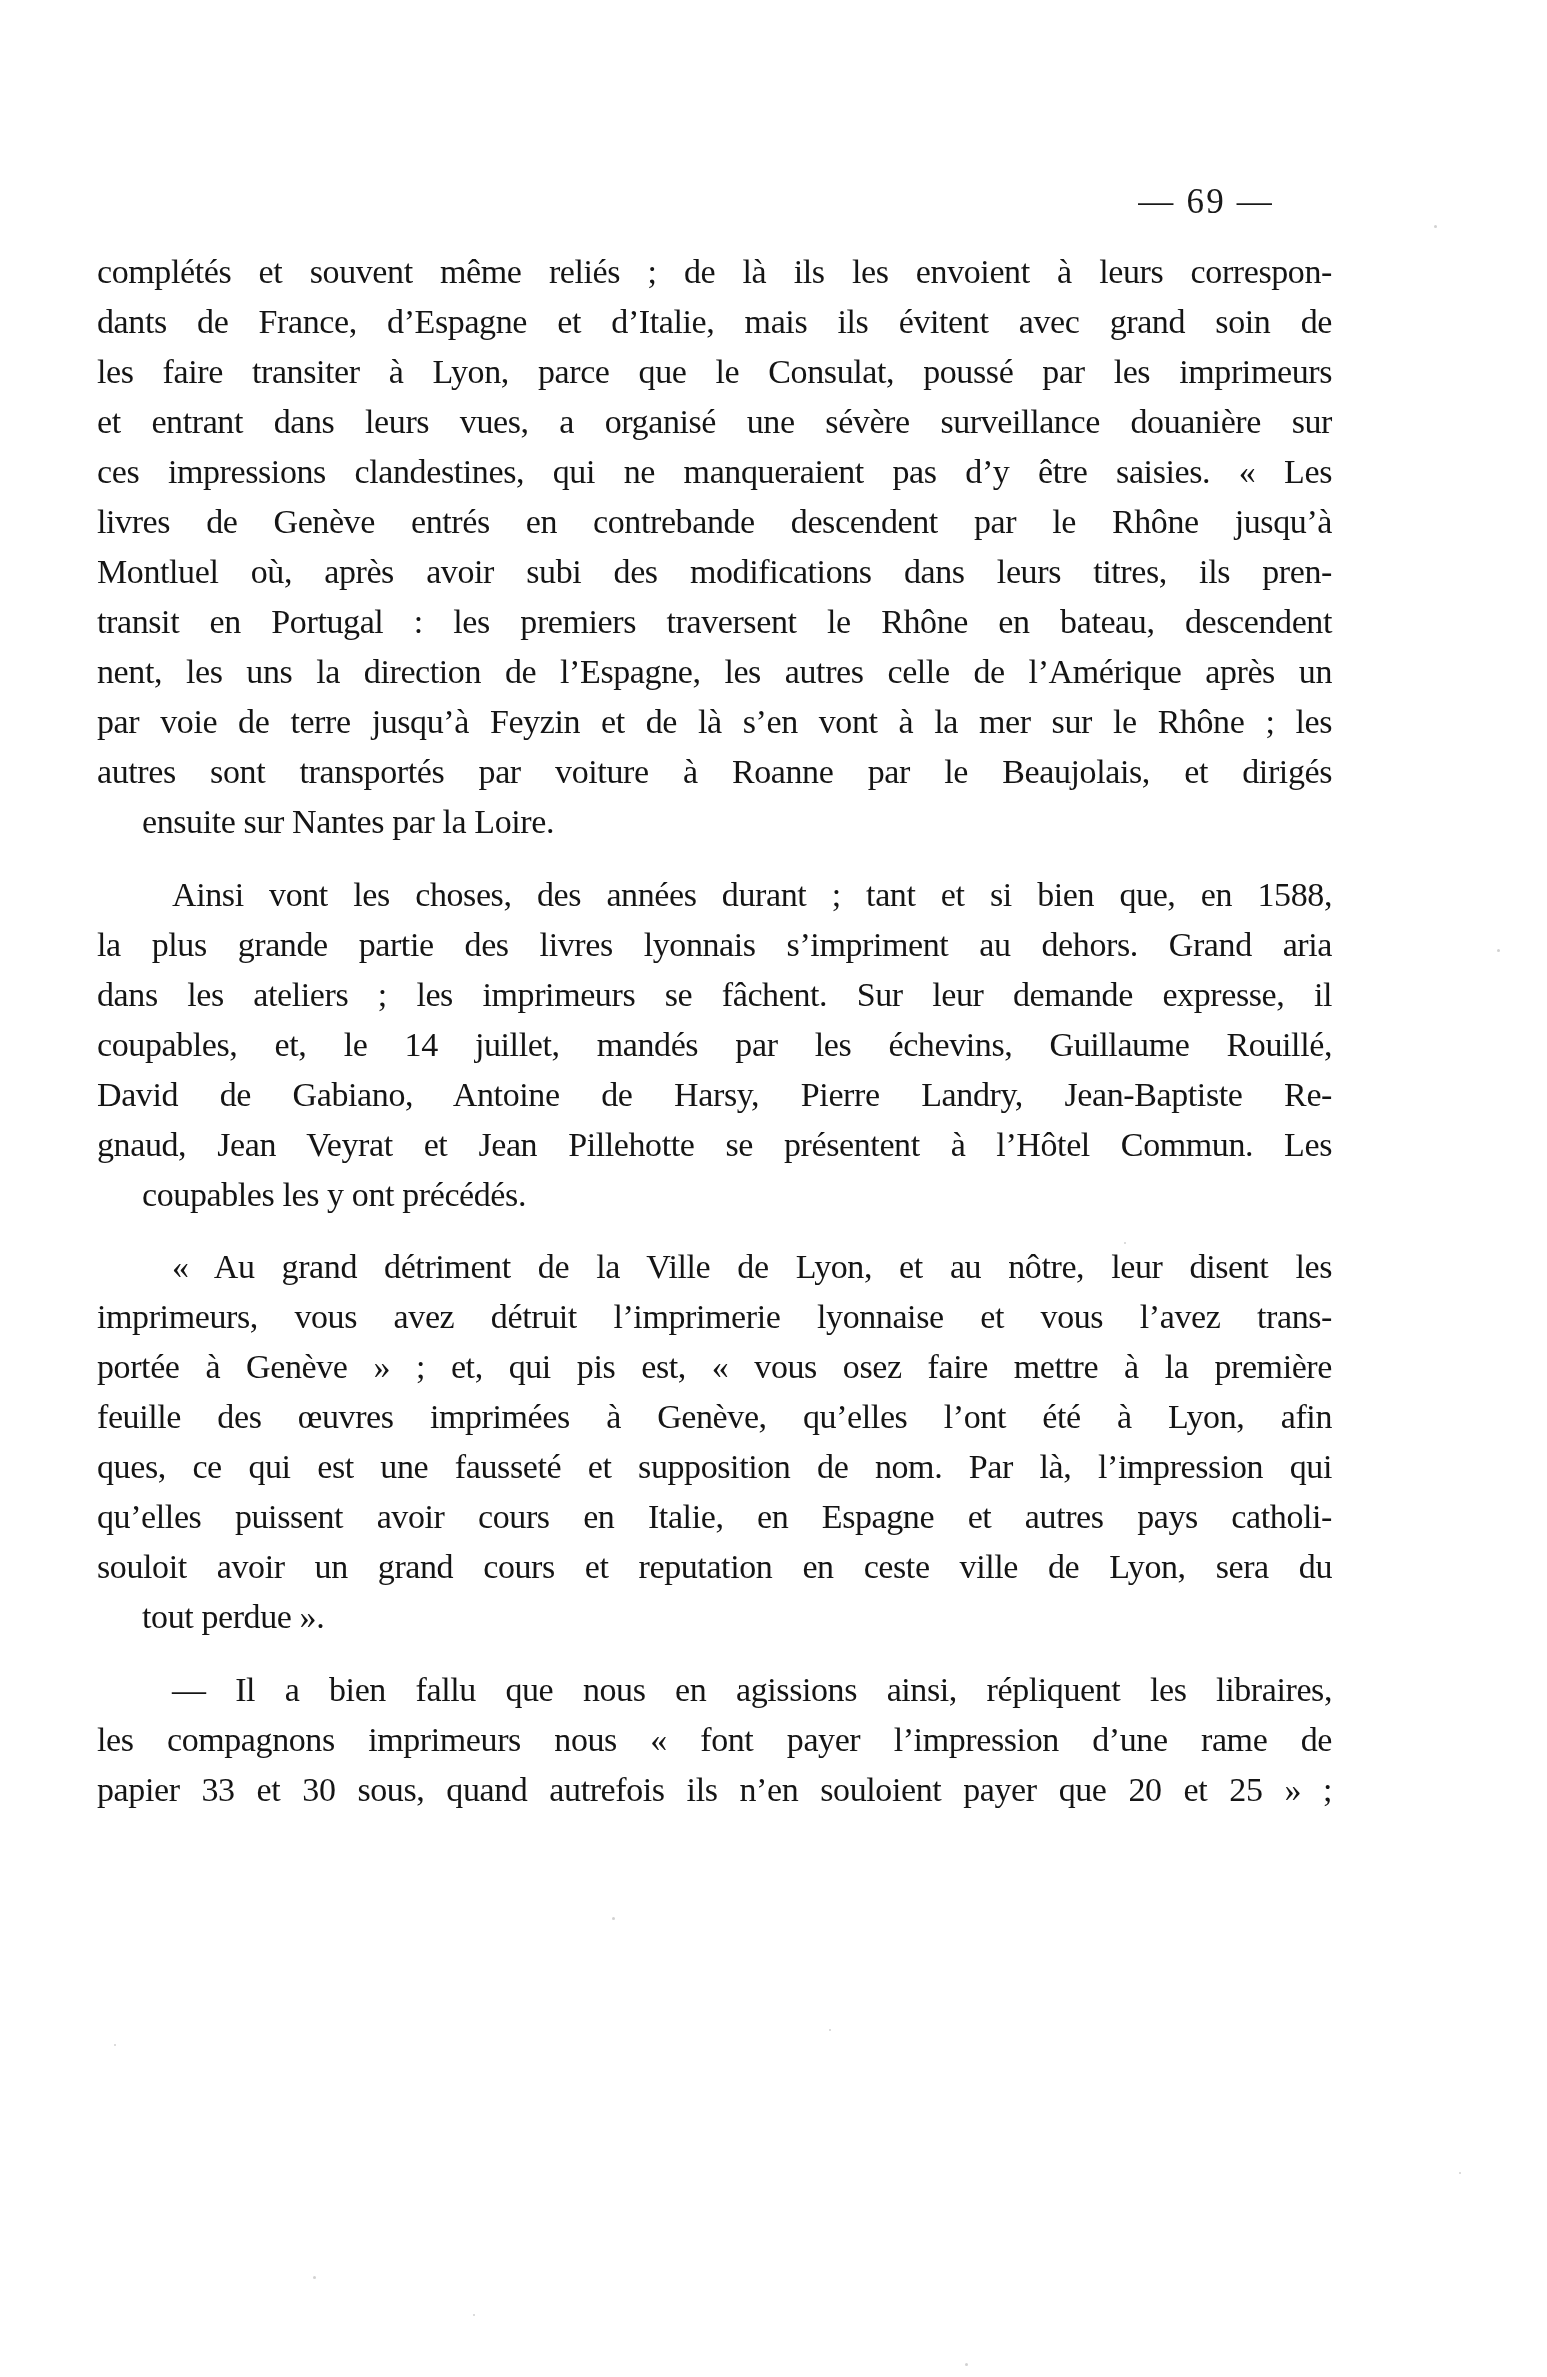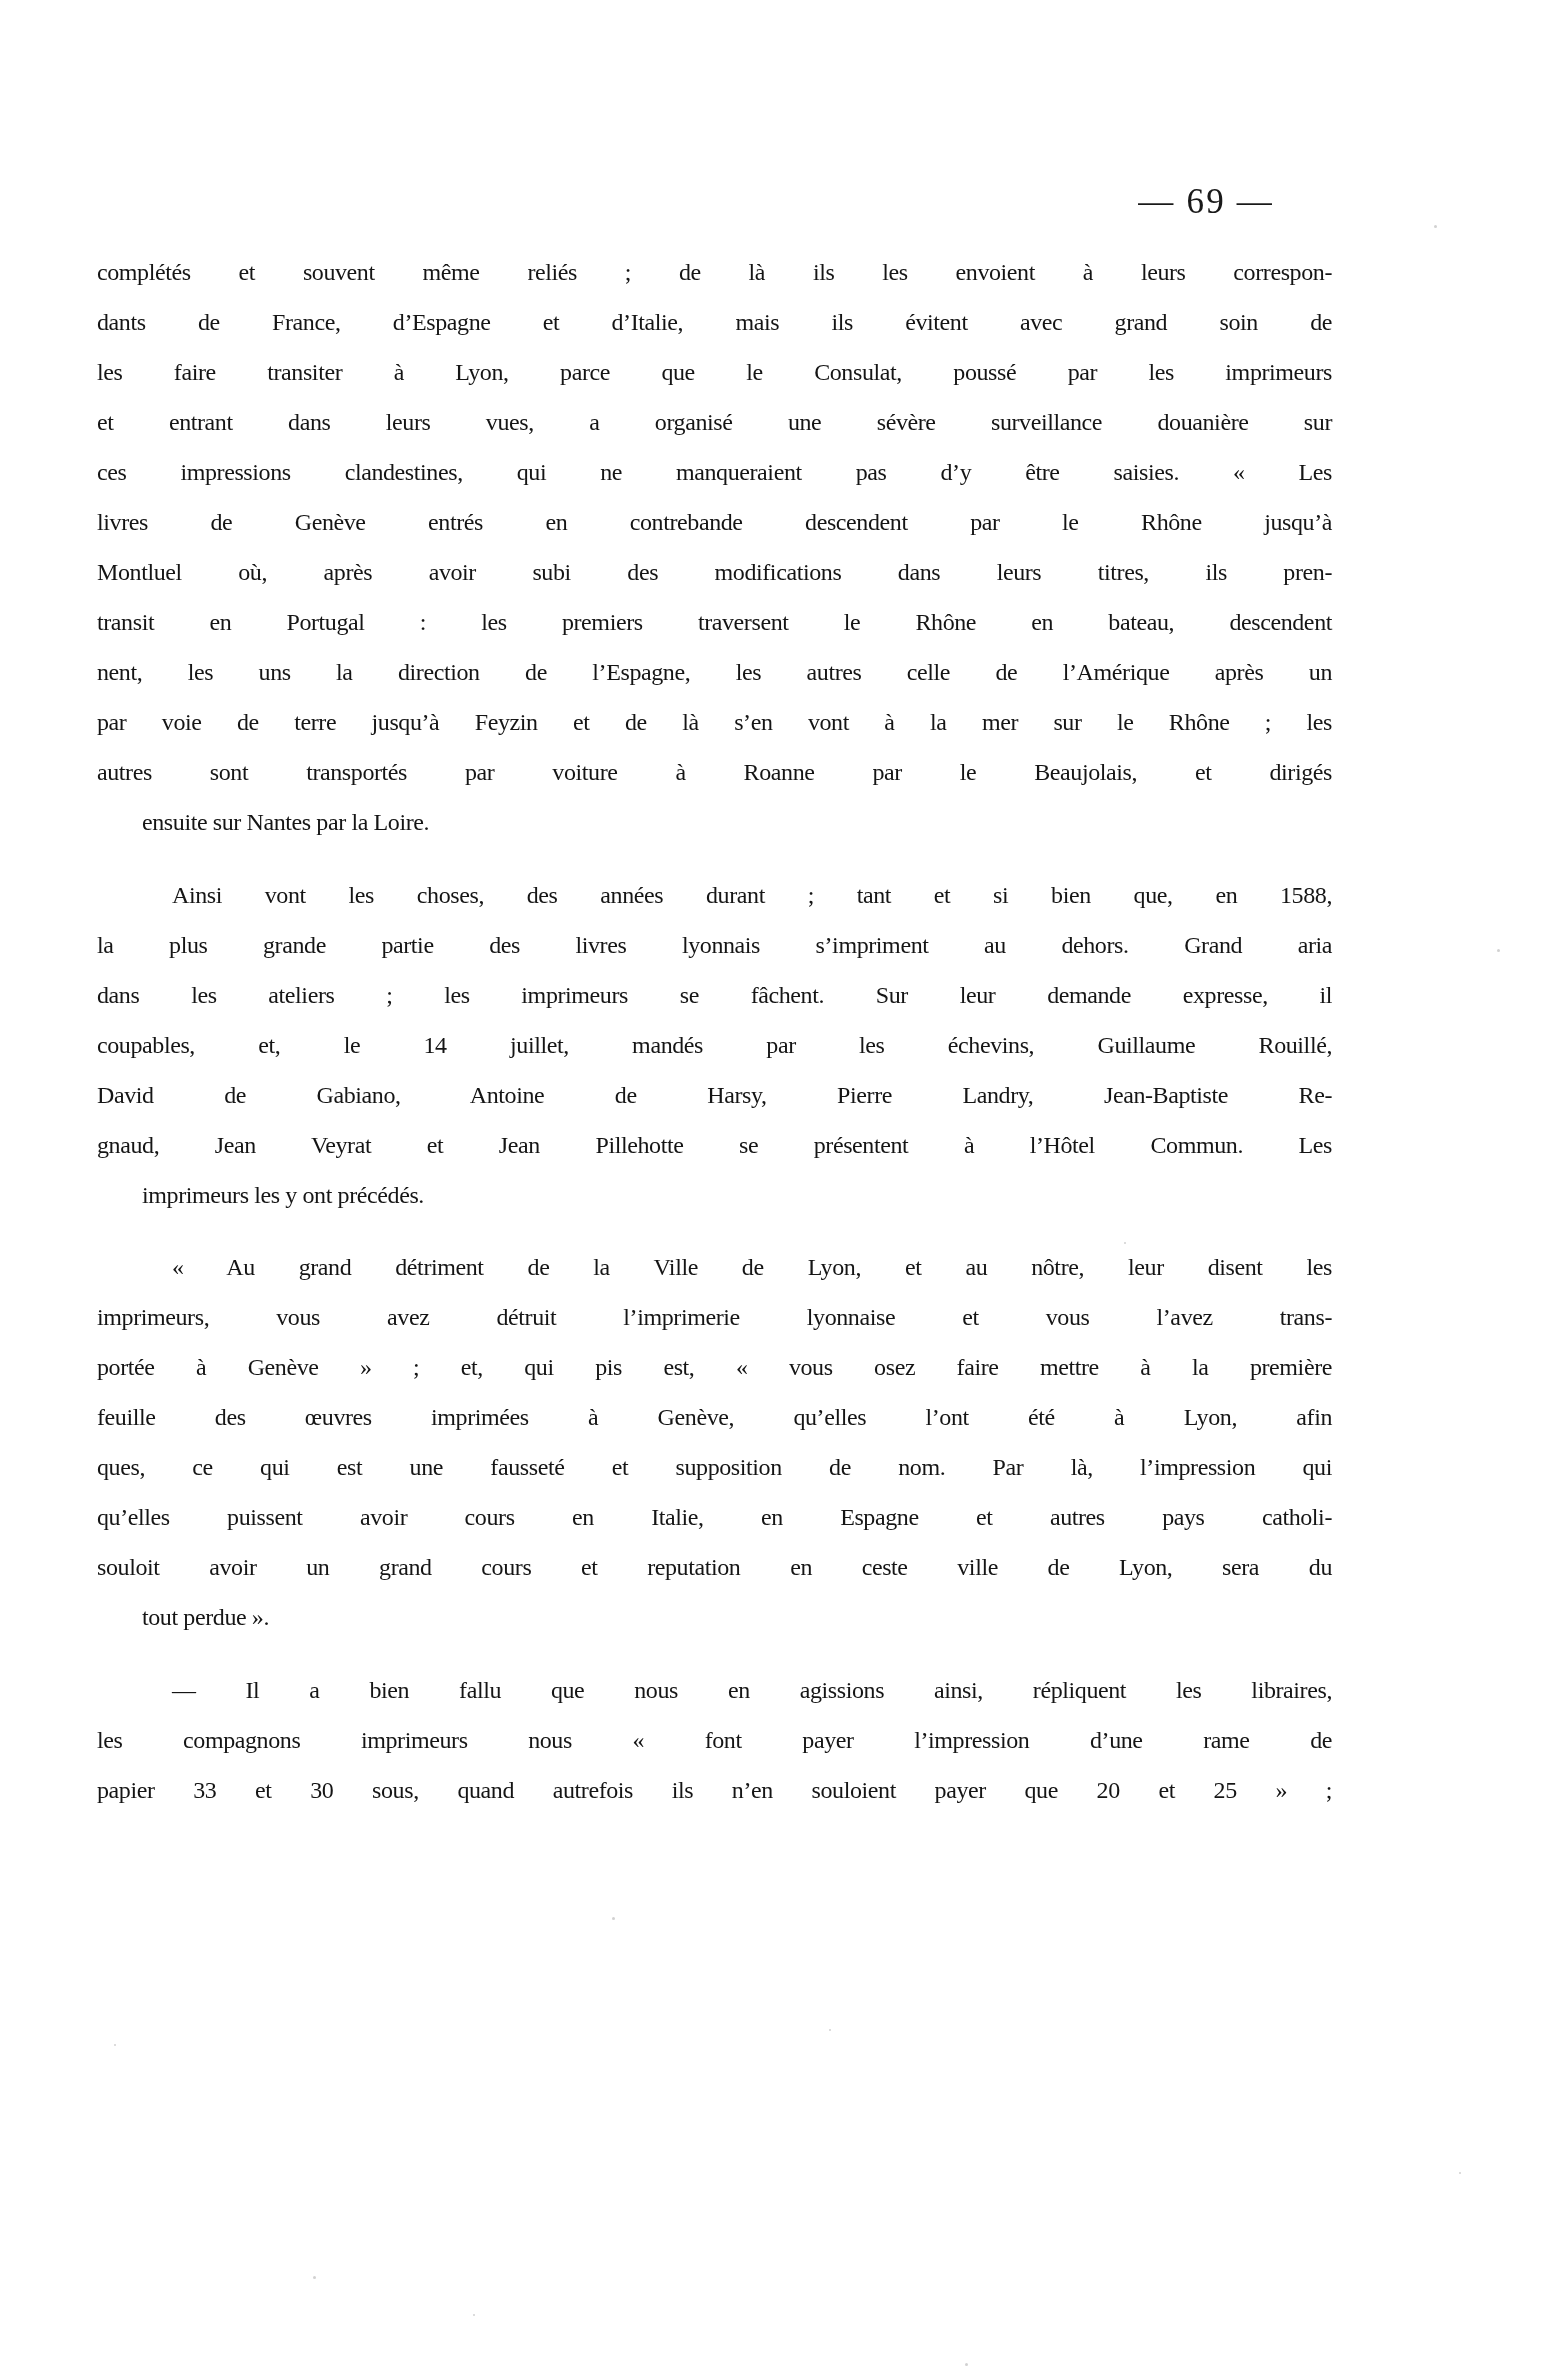--- a/index.html
+++ b/index.html
@@ -28,7 +28,7 @@
     left: 97px;
     top: 247px;
     width: 1235px;
-    font-size: 24px;
+    font-size: 34px;
     line-height: 50px;
     letter-spacing: -0.4px;
     color: #151515;

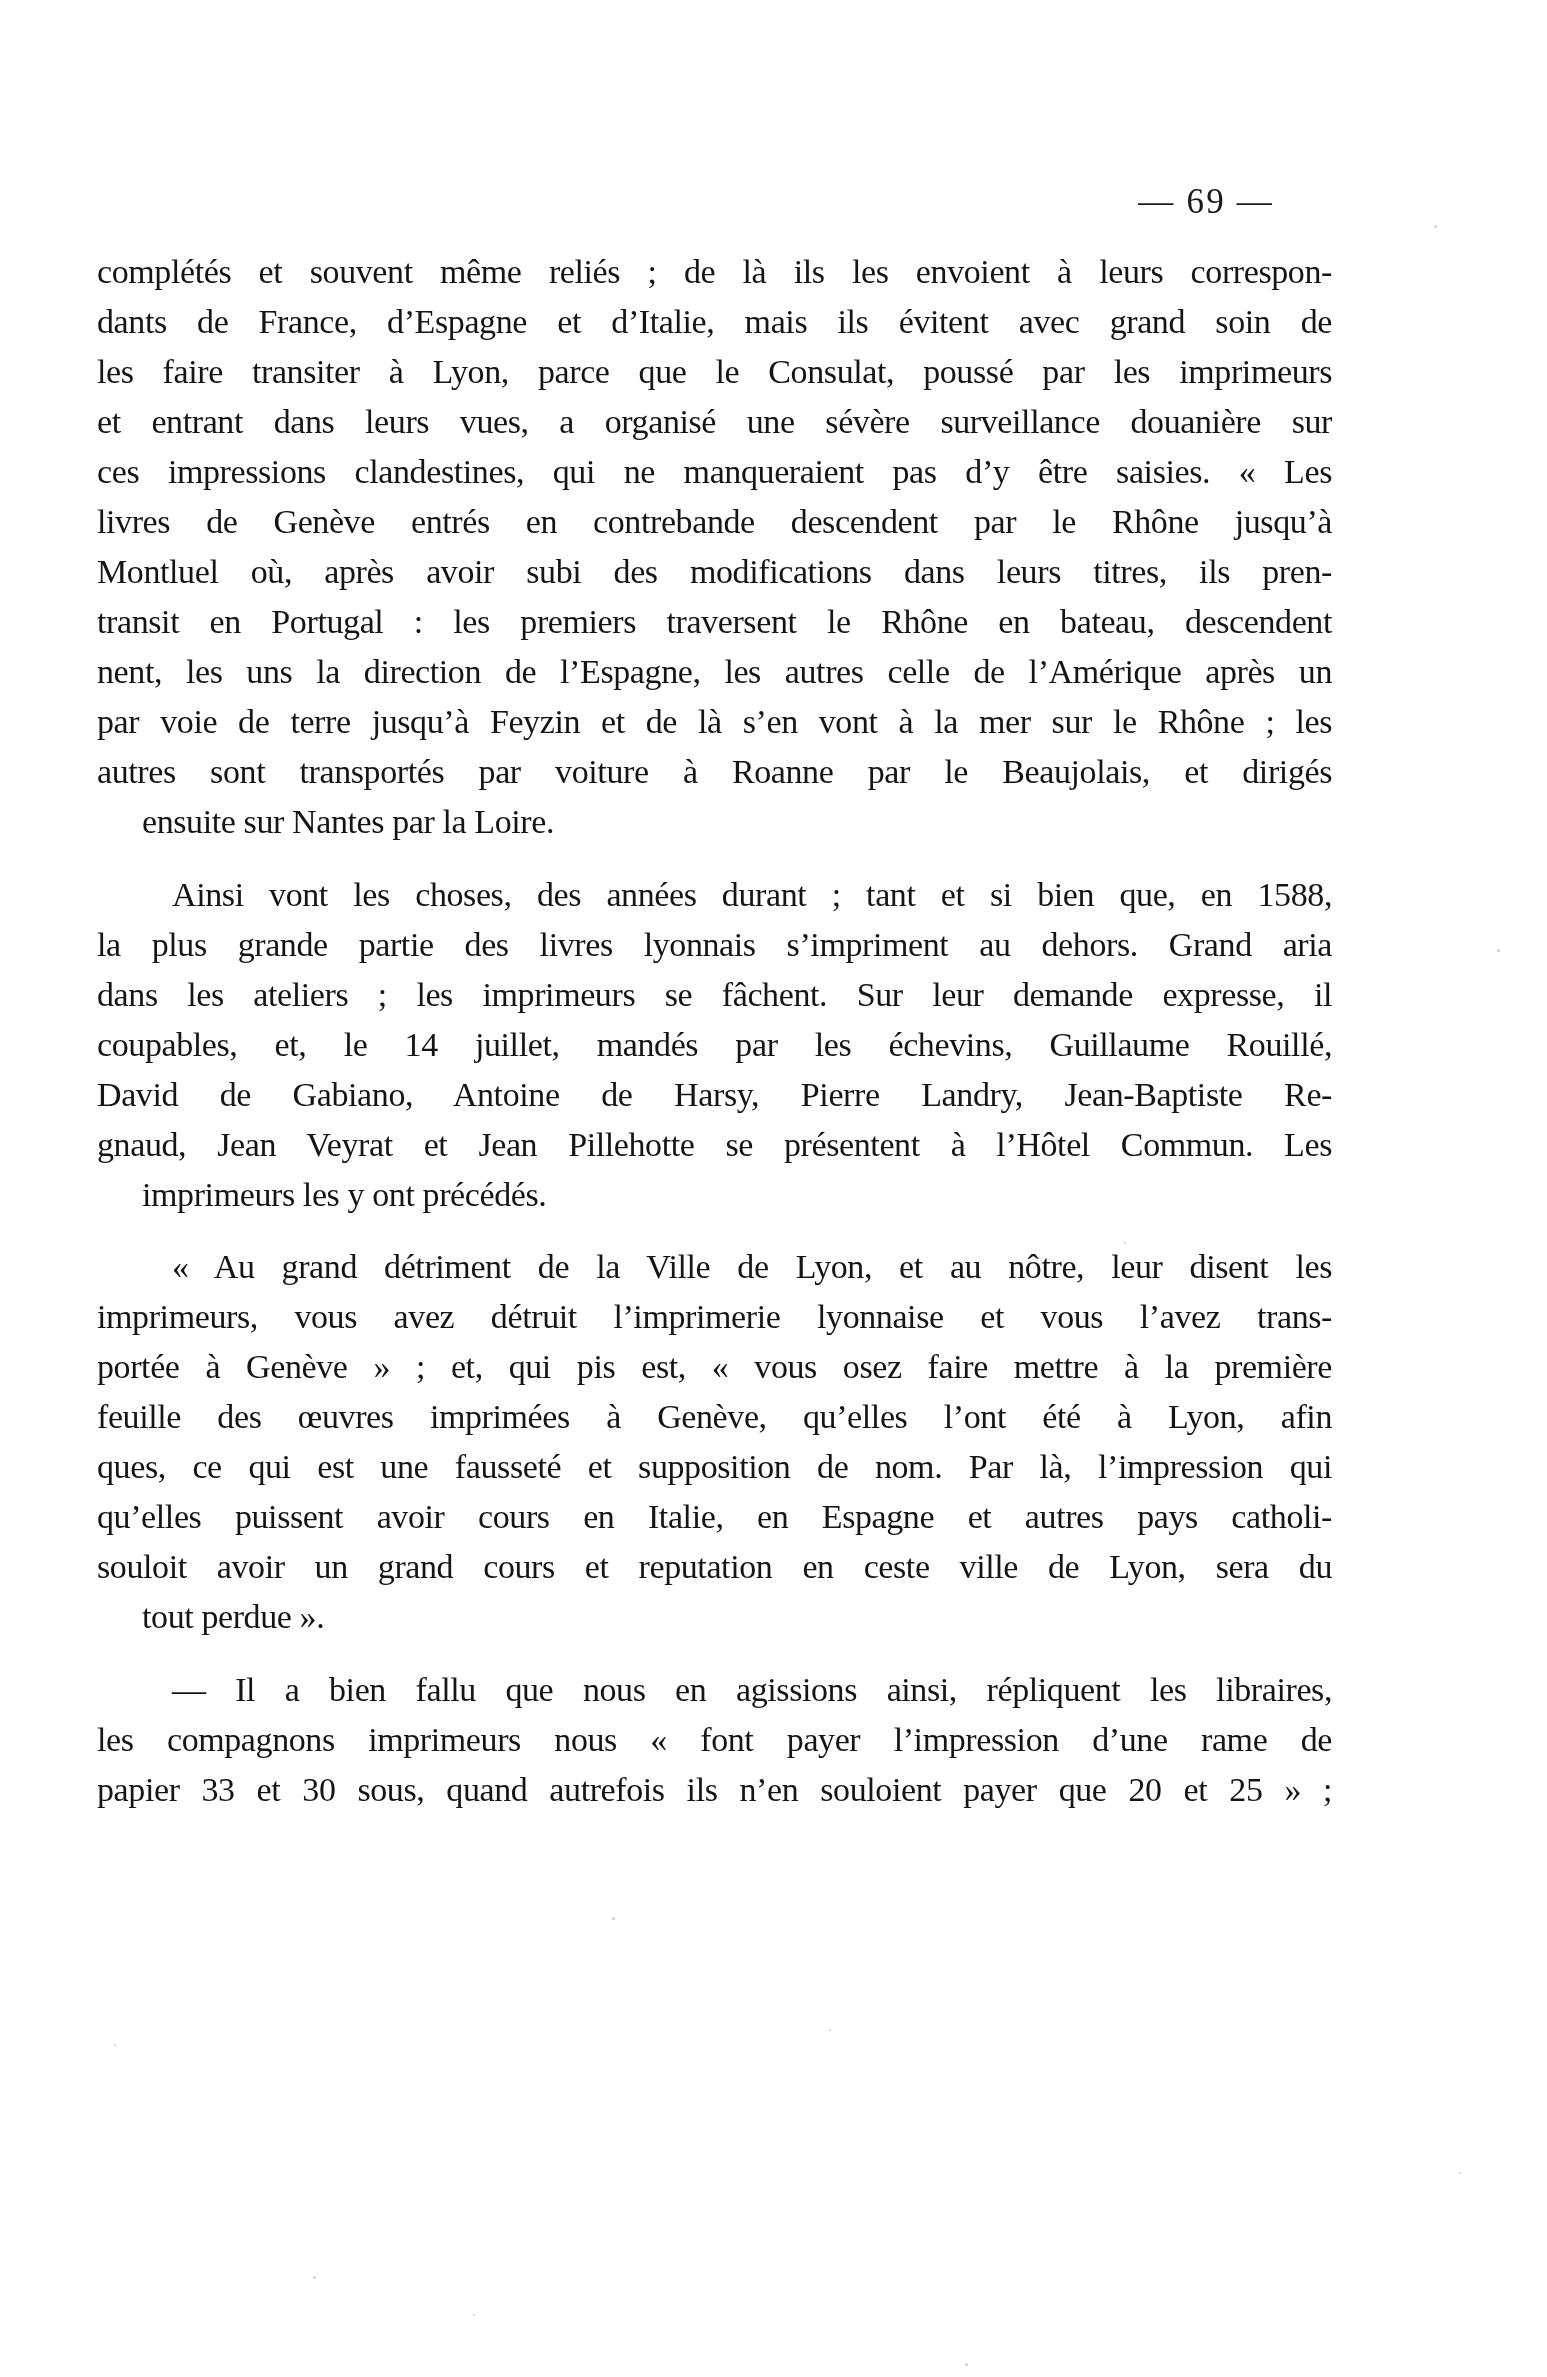--- a/index.html
+++ b/index.html
@@ -93,7 +93,7 @@
       <div class="line">coupables, et, le 14 juillet, mandés par les échevins, Guillaume Rouillé,</div>
       <div class="line">David de Gabiano, Antoine de Harsy, Pierre Landry, Jean-Baptiste Re-</div>
       <div class="line">gnaud, Jean Veyrat et Jean Pillehotte se présentent à l’Hôtel Commun. Les</div>
-      <div class="line last">imprimeurs les y ont précédés.</div>
+      <div class="line last">coupables les y ont précédés.</div>
     </div>
 
     <div class="para indented">

